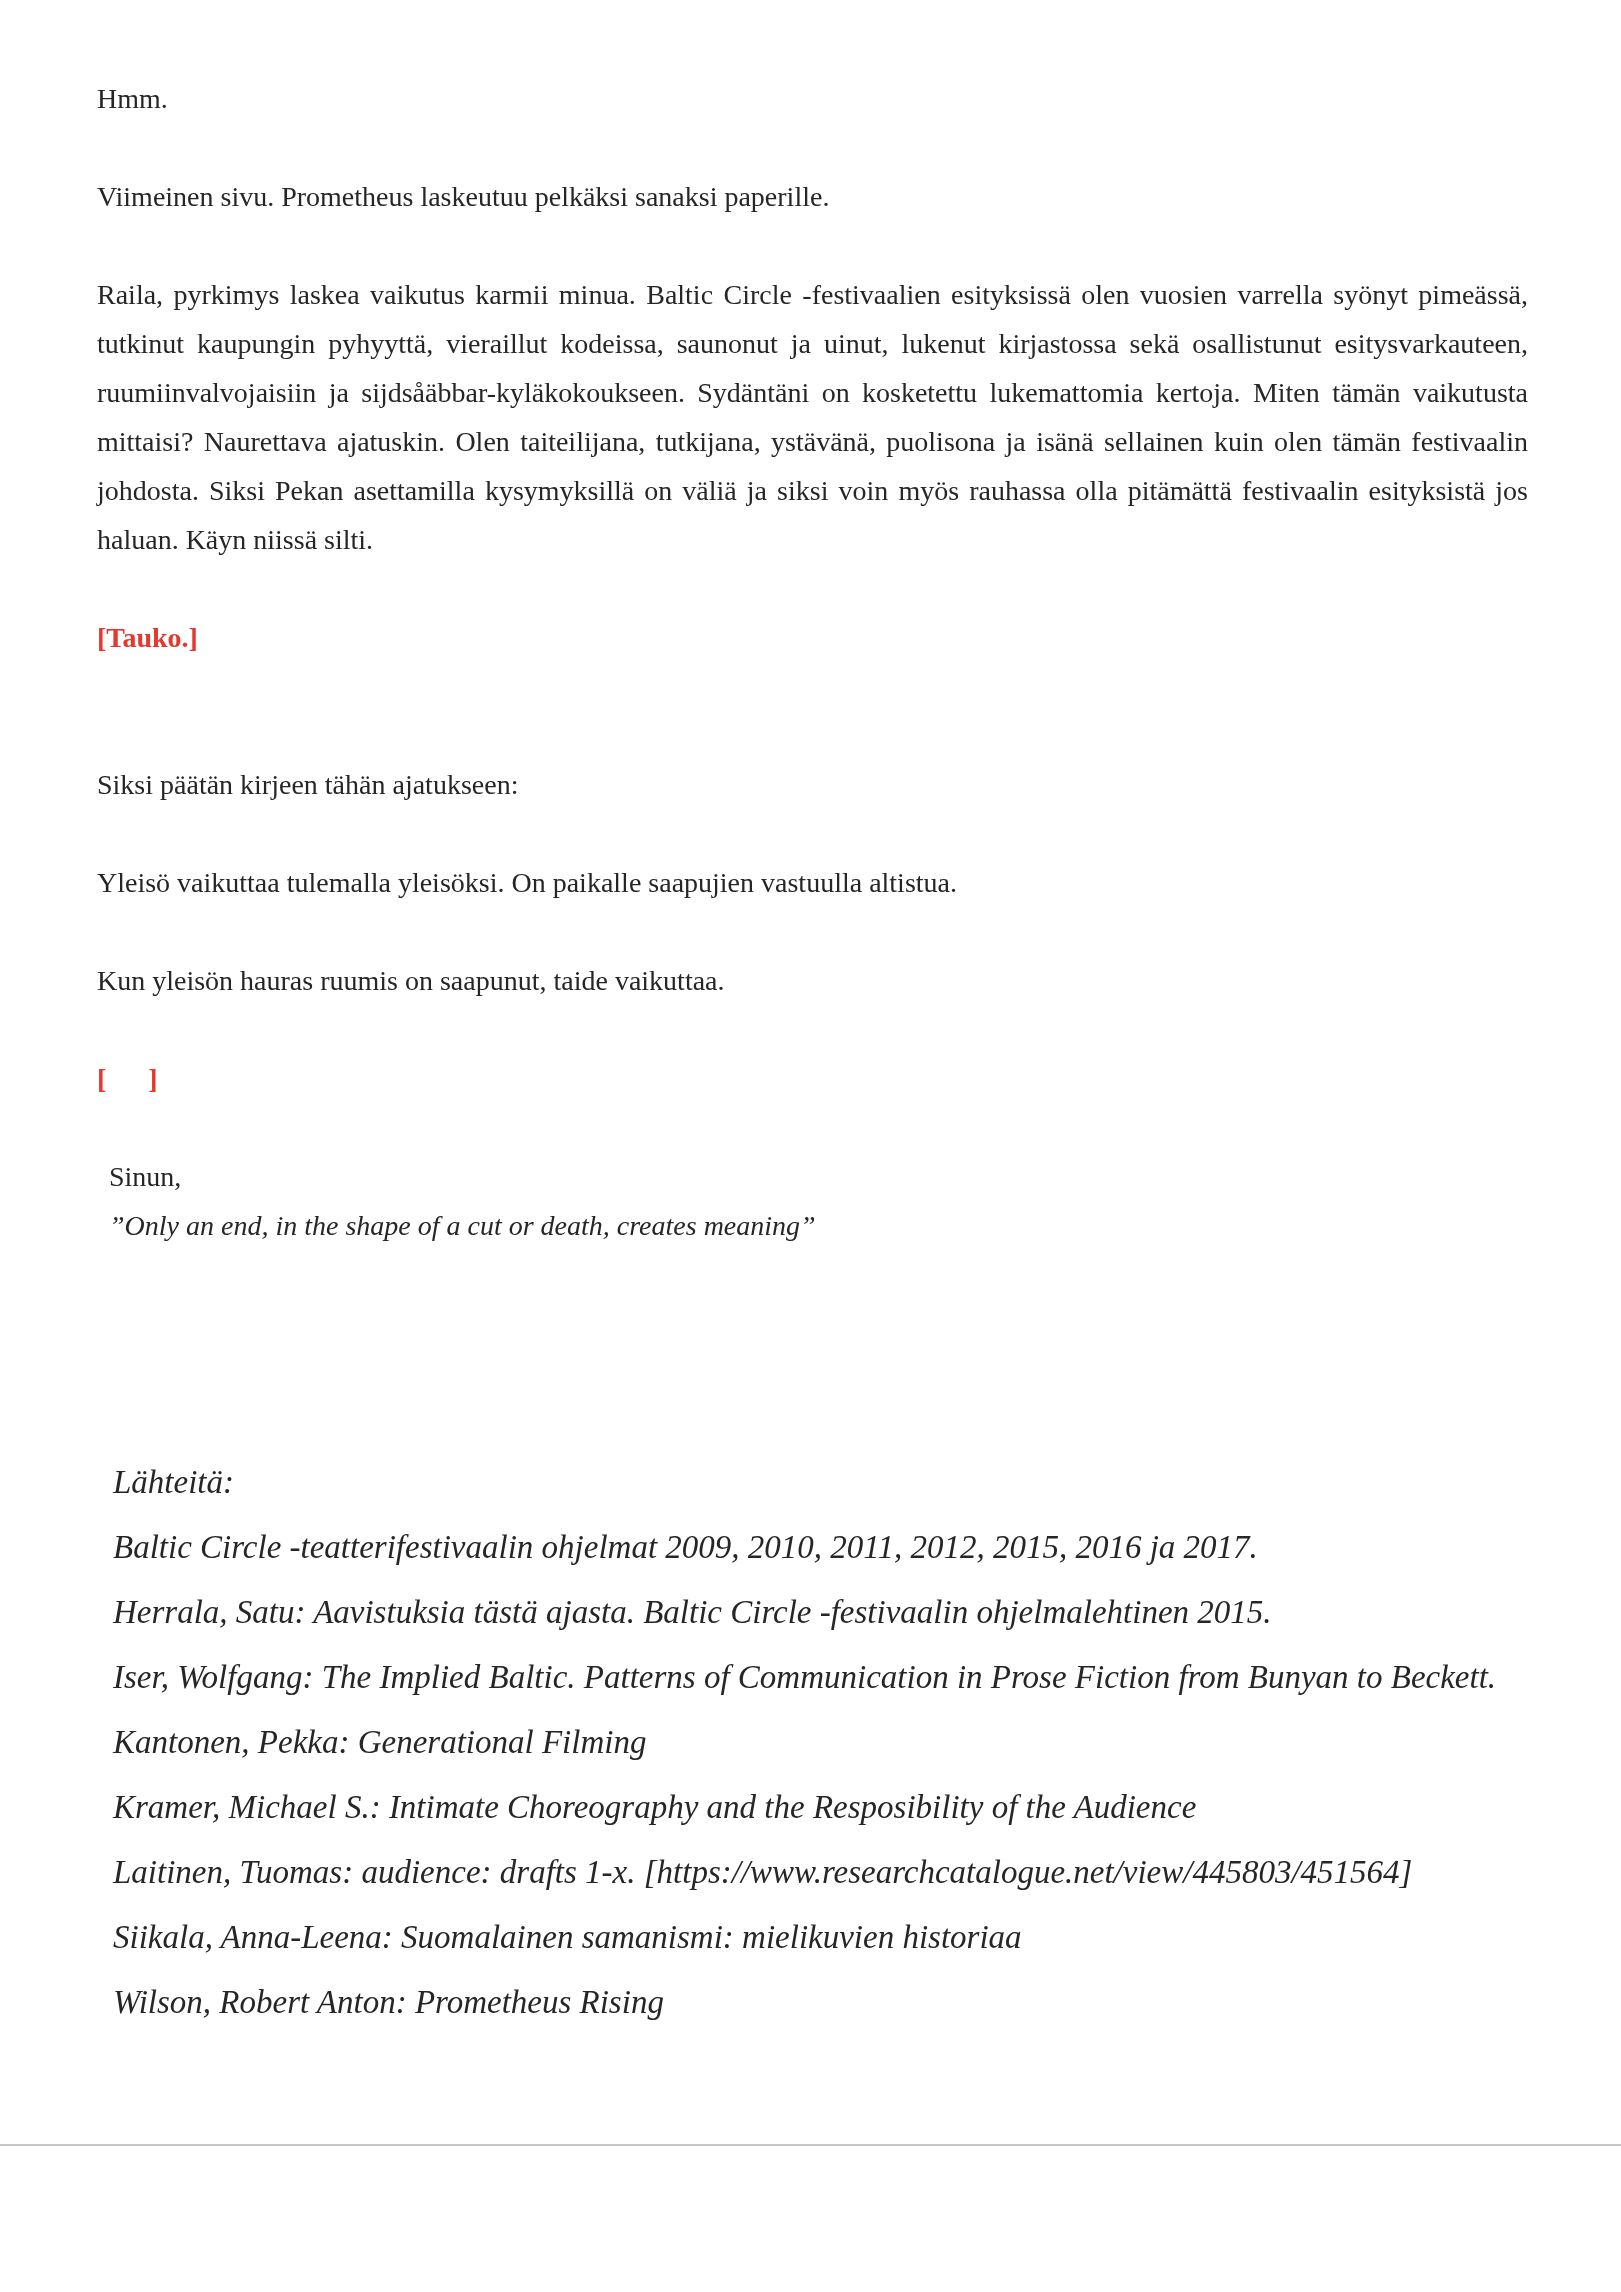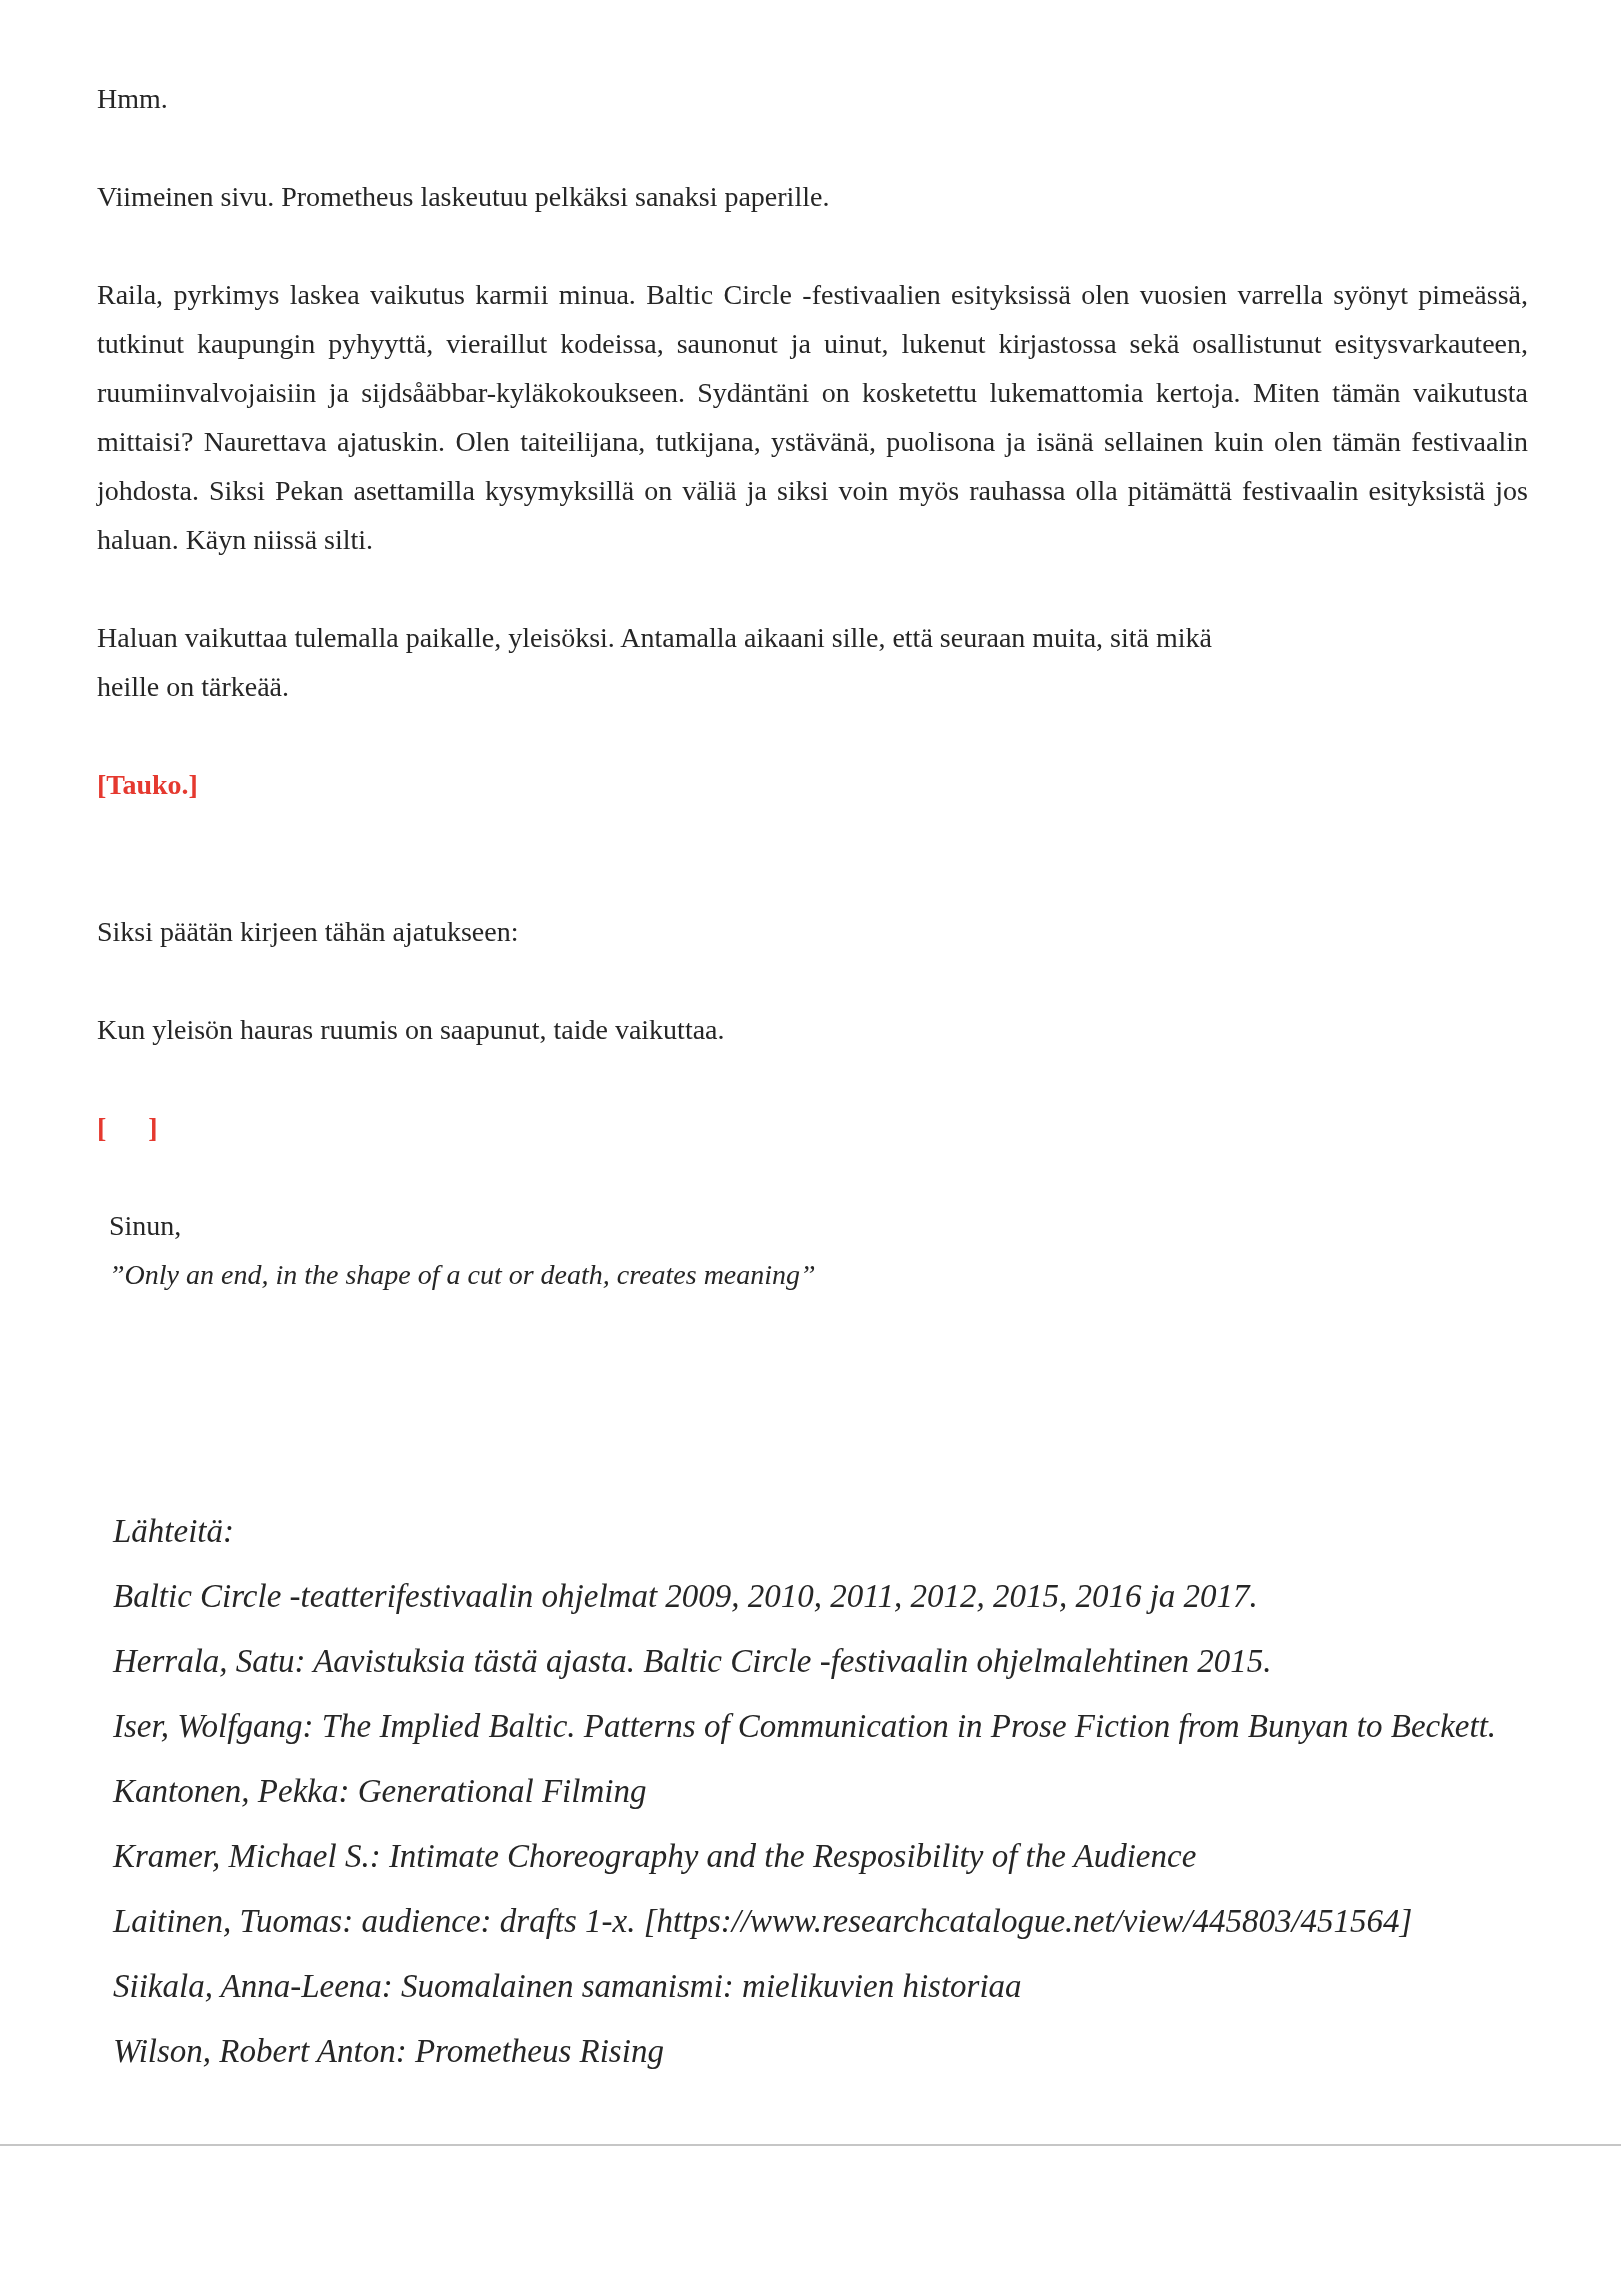--- a/index.html
+++ b/index.html
@@ -58,8 +58,6 @@
 
     <p class="para justify">Raila, pyrkimys laskea vaikutus karmii minua. Baltic Circle -festivaalien esityksissä olen vuosien varrella syönyt pimeässä, tutkinut kaupungin pyhyyttä, vieraillut kodeissa, saunonut ja uinut, lukenut kirjastossa sekä osallistunut esitysvarkauteen, ruumiinvalvojaisiin ja sijdsåäbbar-kyläkokoukseen. Sydäntäni on kosketettu lukemattomia kertoja. Miten tämän vaikutusta mittaisi? Naurettava ajatuskin. Olen taiteilijana, tutkijana, ystävänä, puolisona ja isänä sellainen kuin olen tämän festivaalin johdosta. Siksi Pekan asettamilla kysymyksillä on väliä ja siksi voin myös rauhassa olla pitämättä festivaalin esityksistä jos haluan. Käyn niissä silti.</p>
 
-    <p class="para preline">Haluan vaikuttaa tulemalla paikalle, yleisöksi. Antamalla aikaani sille, että seuraan muita, sitä mikä
-heille on tärkeää.</p>
 
     <p class="para red tauko">[Tauko.]</p>
 

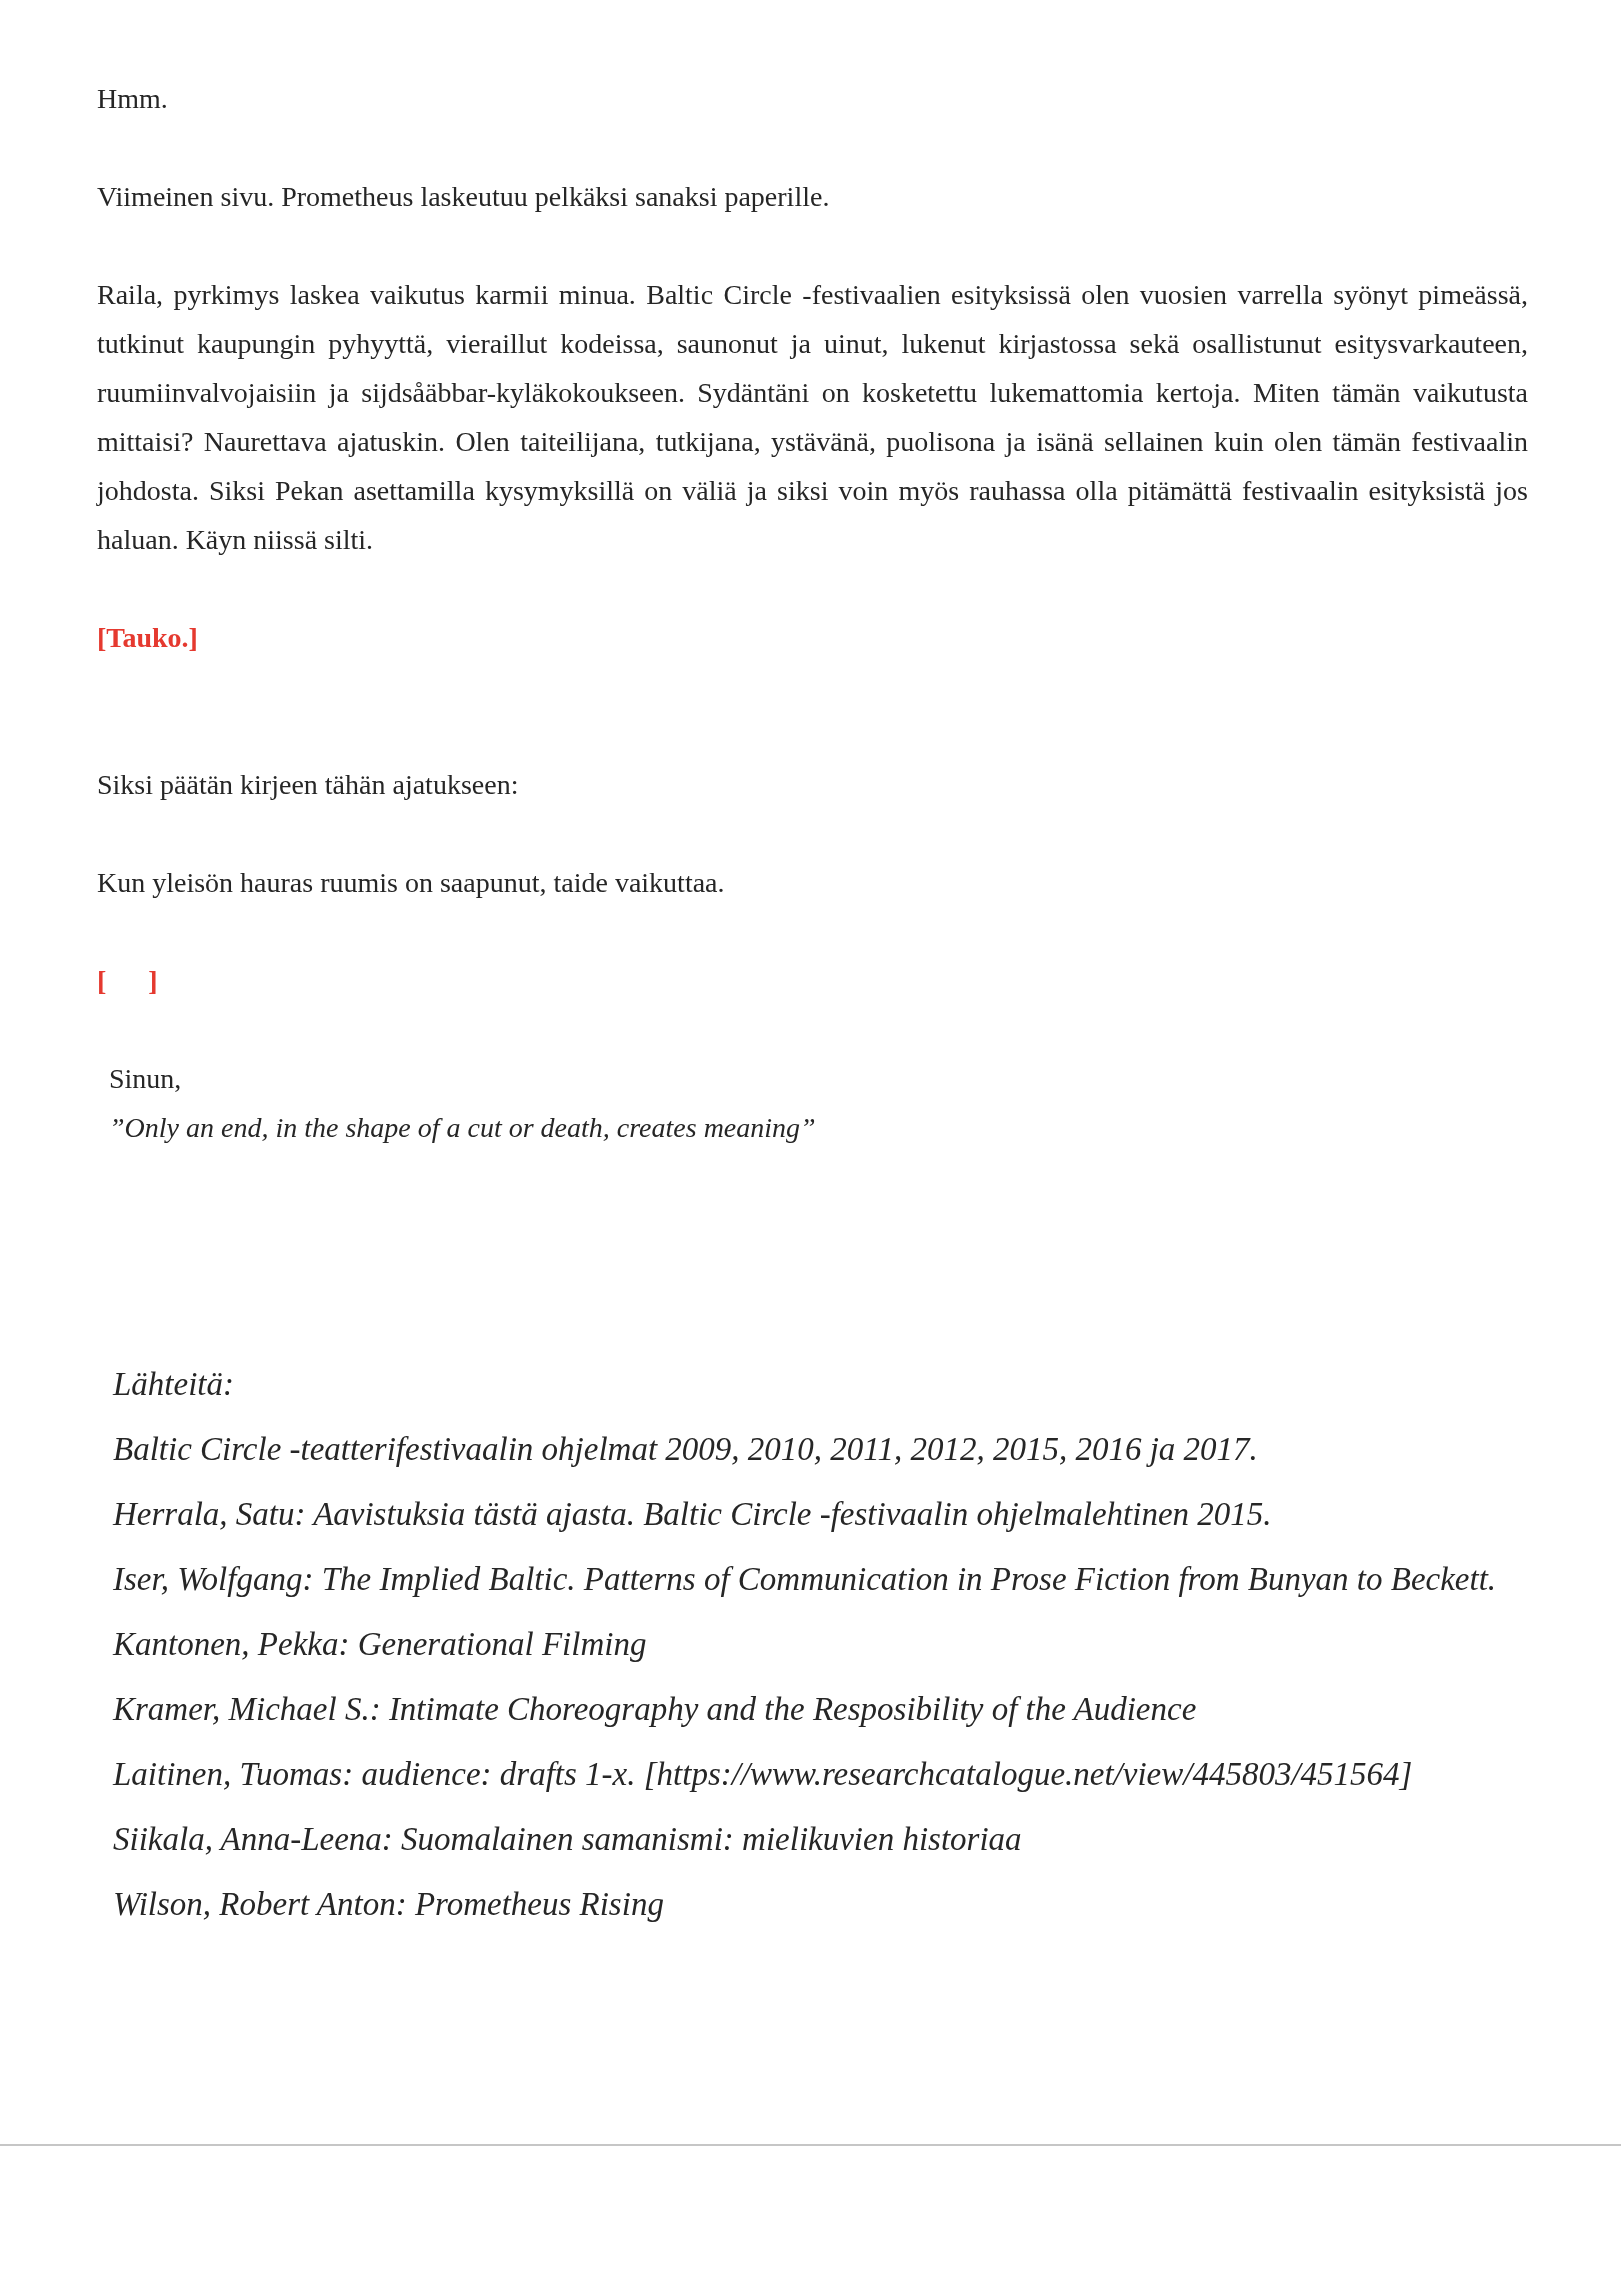--- a/index.html
+++ b/index.html
@@ -63,6 +63,7 @@
 
     <p class="para">Siksi päätän kirjeen tähän ajatukseen:</p>
 
+    <p class="para">Yleisö vaikuttaa tulemalla yleisöksi. On paikalle saapujien vastuulla altistua.</p>
 
     <p class="para">Kun yleisön hauras ruumis on saapunut, taide vaikuttaa.</p>
 

